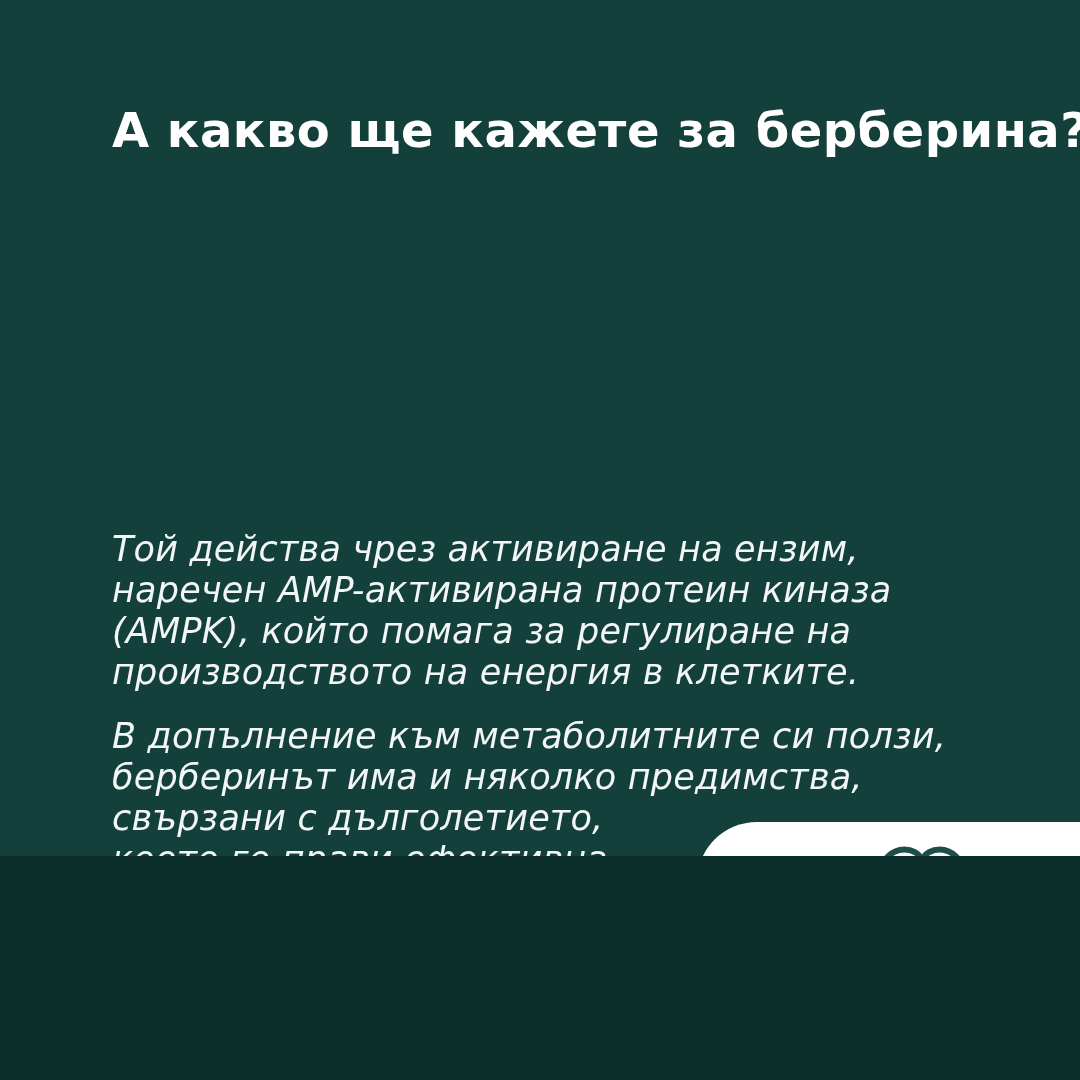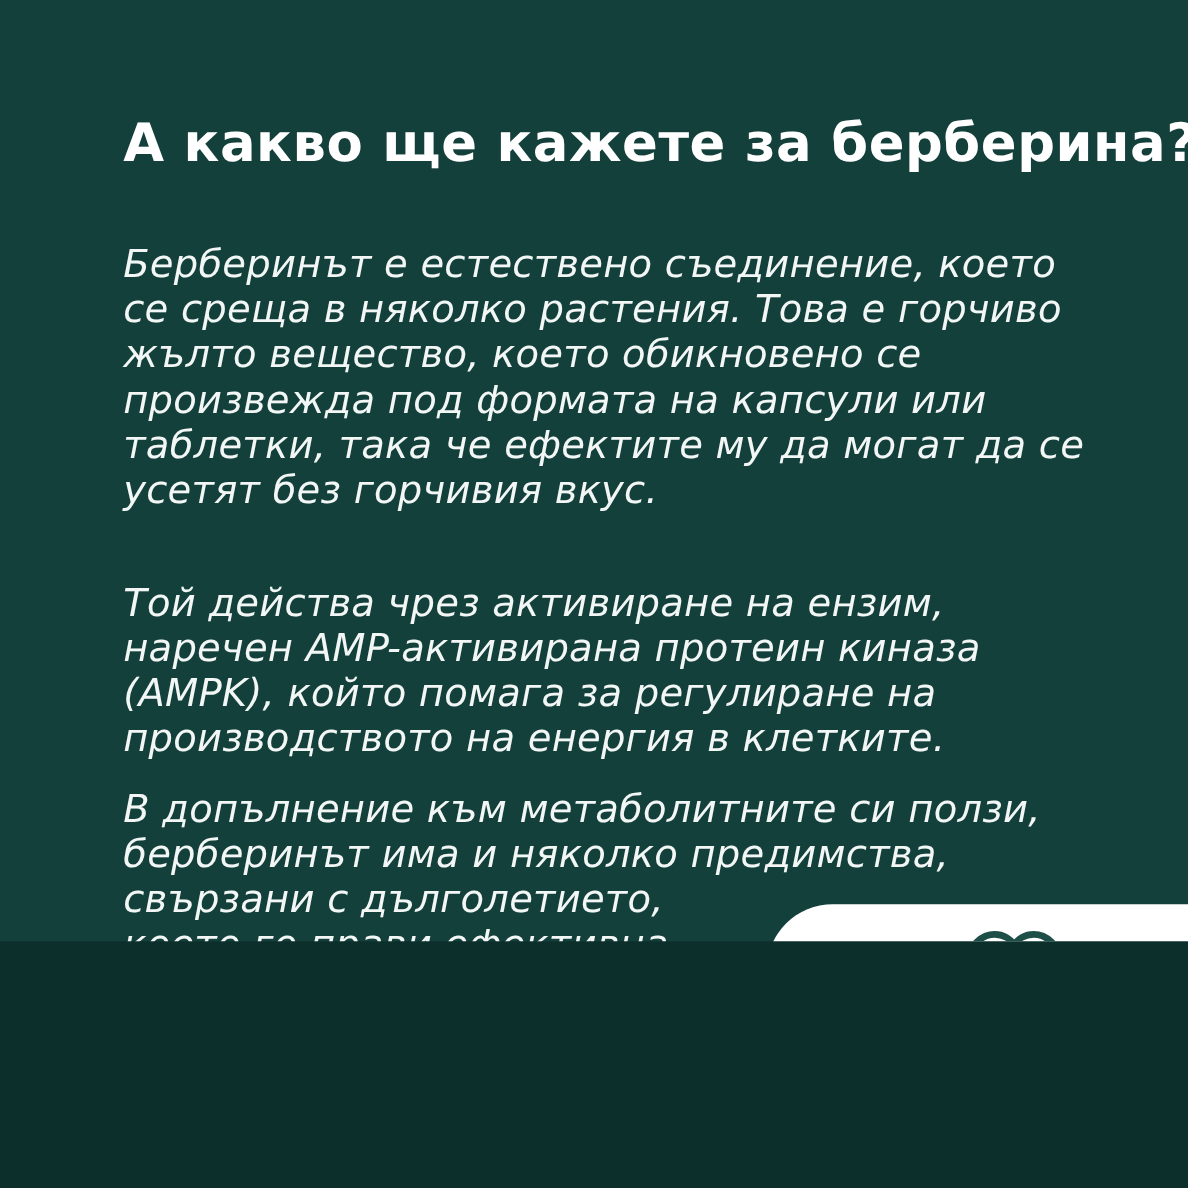--- a/index.html
+++ b/index.html
@@ -38,12 +38,6 @@
 
   <h1 class="title">А какво ще кажете за берберина?</h1>
 
-  <p class="para p1">Берберинът е естествено съединение, което
-се среща в няколко растения. Това е горчиво
-жълто вещество, което обикновено се
-произвежда под формата на капсули или
-таблетки, така че ефектите му да могат да се
-усетят без горчивия вкус.</p>
 
   <p class="para p2">Той действа чрез активиране на ензим,
 наречен AMP-активирана протеин киназа

